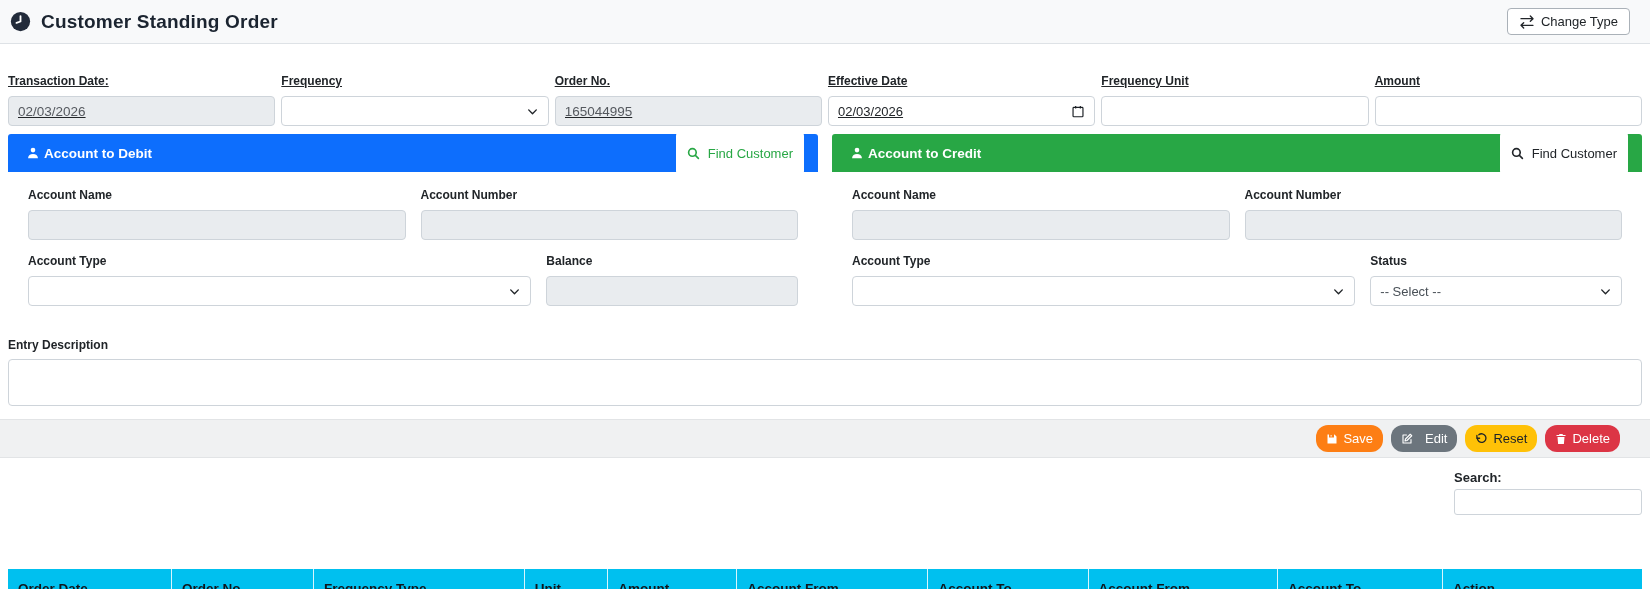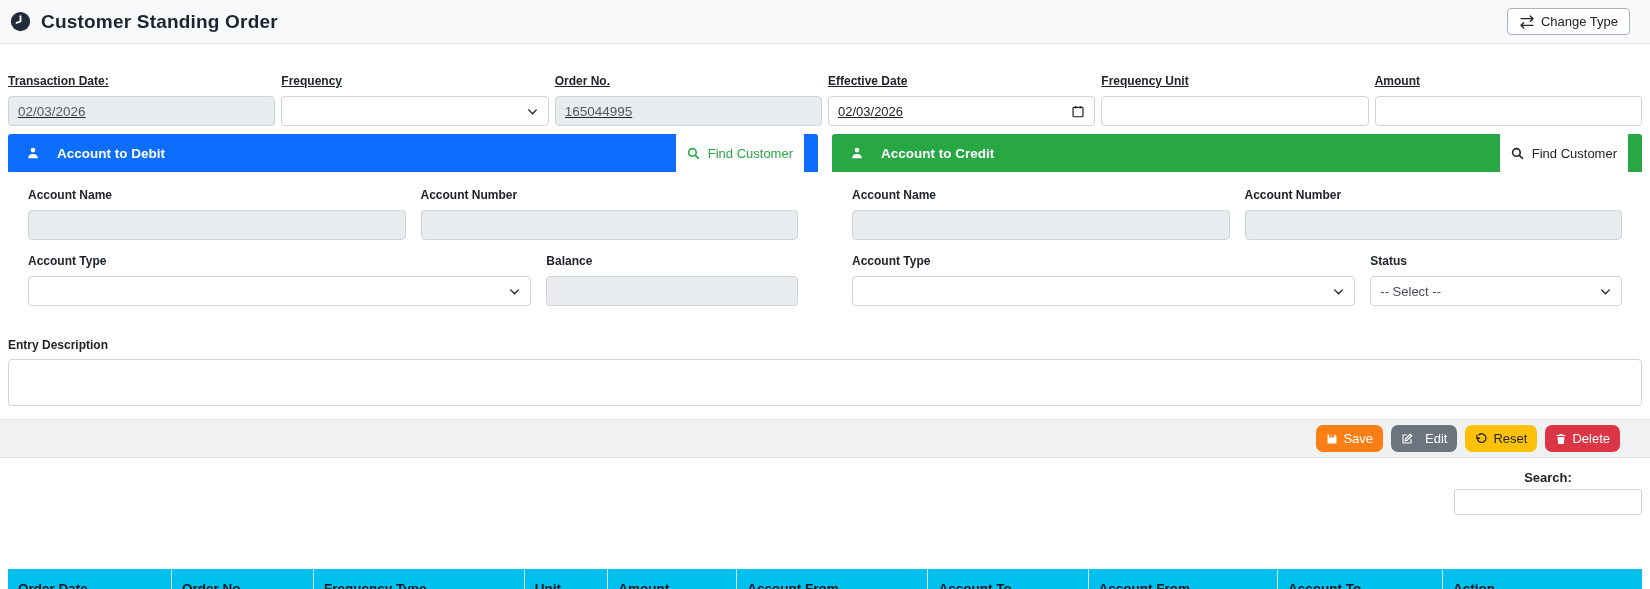--- a/index.html
+++ b/index.html
@@ -36,7 +36,7 @@
                 padding:0 14px 0 18px; border-radius:3px 3px 0 0; }
   .panel-head.blue { background:#0d6efd; }
   .panel-head.green { background:#28a745; }
-  .panel-head .ttl { display:flex; align-items:center; gap:17px; color:#fff;
+  .panel-head .ttl { display:flex; align-items:center; gap:4px; color:#fff;
                      font-size:13.5px; font-weight:700; }
   .btn-find { display:inline-flex; align-items:center; gap:8px; background:#fff;
               border:none; border-radius:4px; padding:14px 11px; font-size:13px;

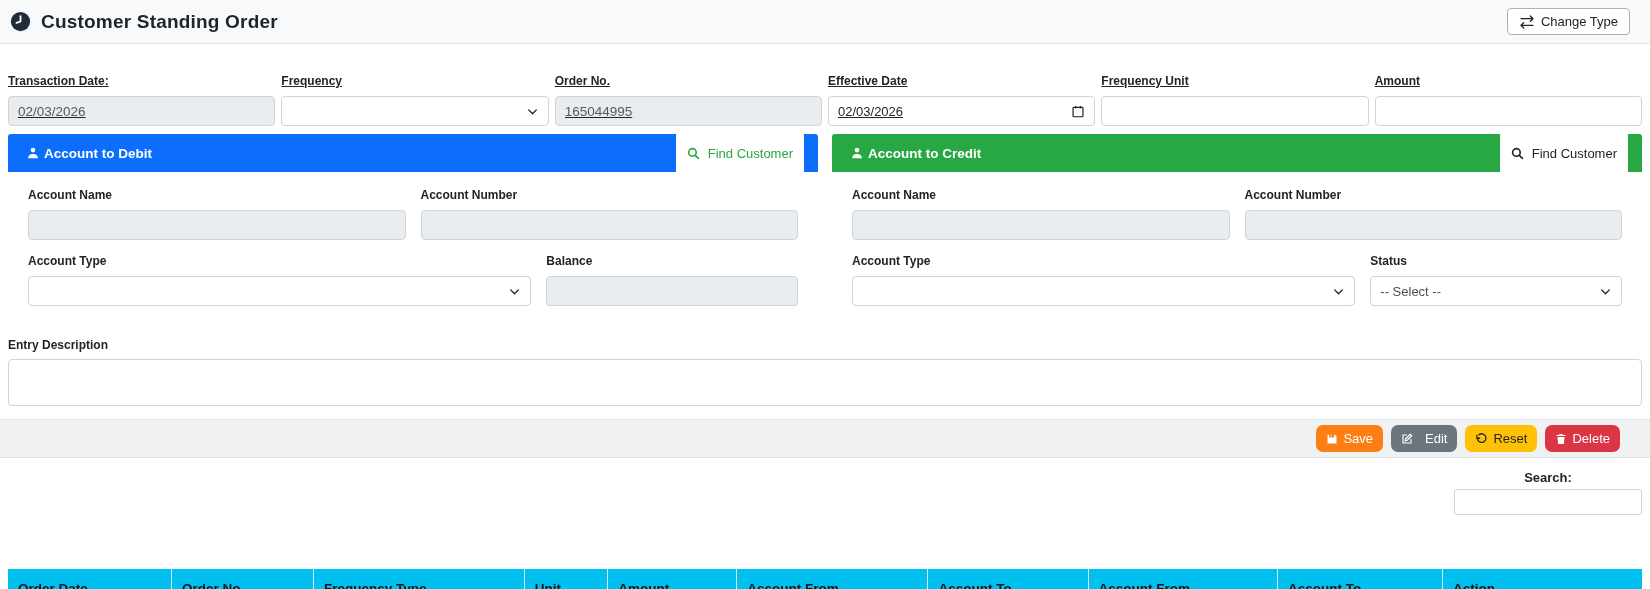--- a/index.html
+++ b/index.html
@@ -58,7 +58,7 @@
   .toolbar { margin-top:9px; background:#f0f1f2; border-top:1px solid #e2e4e6;
              border-bottom:1px solid #e2e4e6; height:39px; display:flex;
              align-items:center; justify-content:flex-end; gap:8px; padding:0 30px 0 0; }
-  .tbtn { display:inline-flex; align-items:center; gap:5px; border:none; border-radius:7px;
+  .tbtn { display:inline-flex; align-items:center; gap:5px; border:none; border-radius:12px;
           height:27px; padding:0 10px; font-size:13px; color:#fff; cursor:pointer;
           font-family:"Liberation Sans",sans-serif; }
   .tbtn.save { background:#fd7e14; }

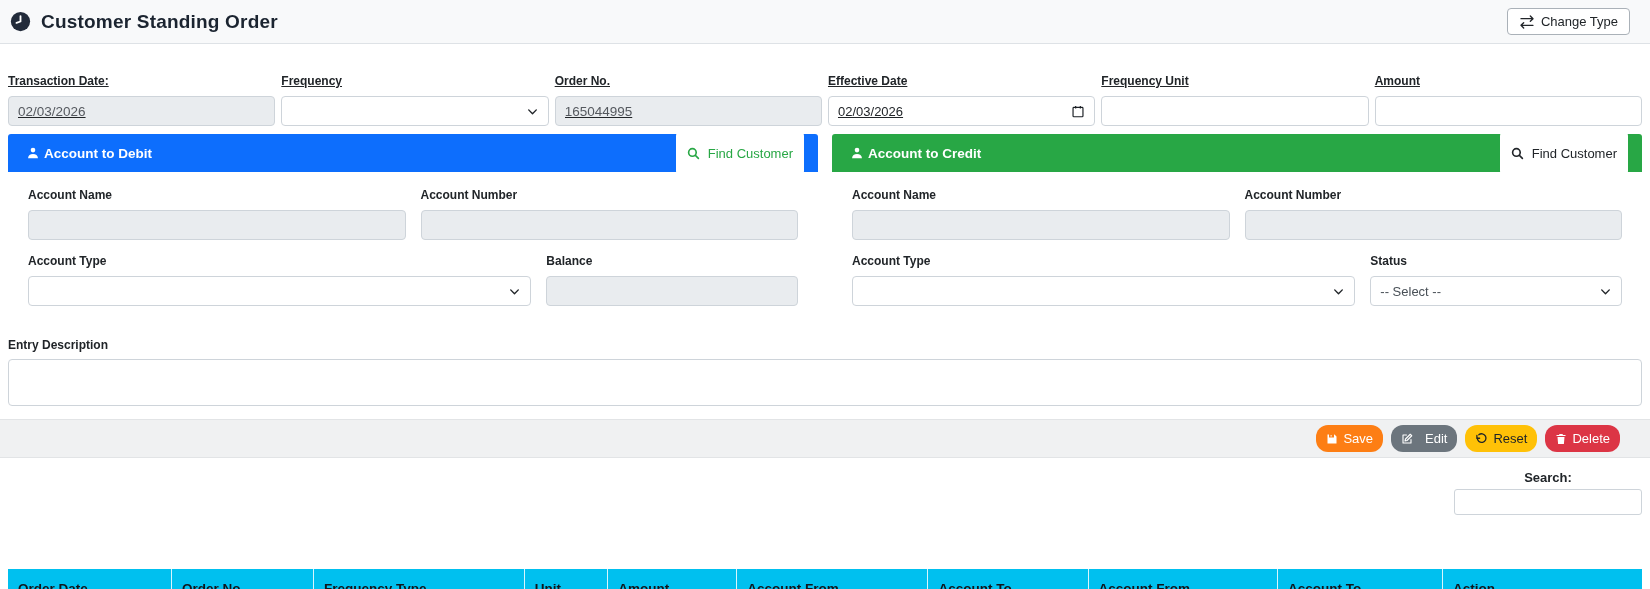--- a/index.html
+++ b/index.html
@@ -70,7 +70,7 @@
   .search-row { display:flex; flex-direction:column; align-items:flex-end;
                 padding:12px 8px 0; }
   .search-row .wrap { width:188px; }
-  .search-row label { font-size:13px; font-weight:700; display:block; margin-bottom:4px;text-align:center; }
+  .search-row label { font-size:13px; font-weight:700; display:block; margin-bottom:4px; }
   .search-row input { width:188px; height:26px; border:1px solid #ced4da; border-radius:3px;
                       padding:0 7px; font-size:13px; font-family:"Liberation Sans",sans-serif; }
 

